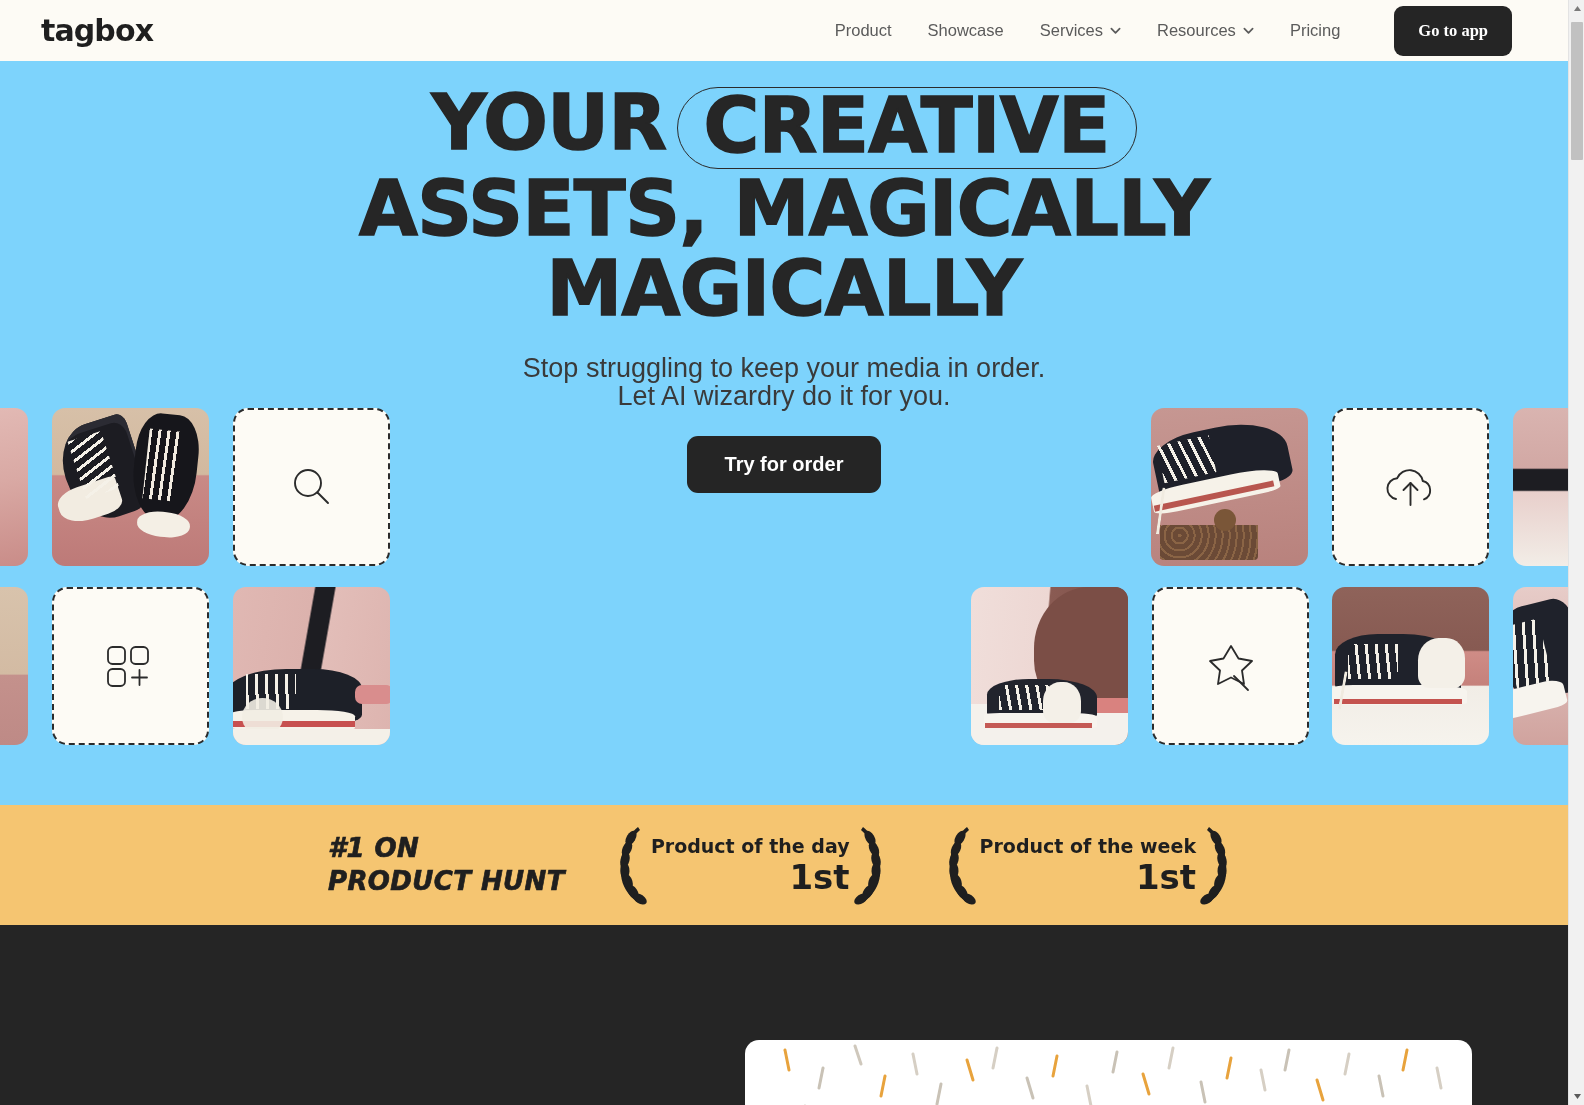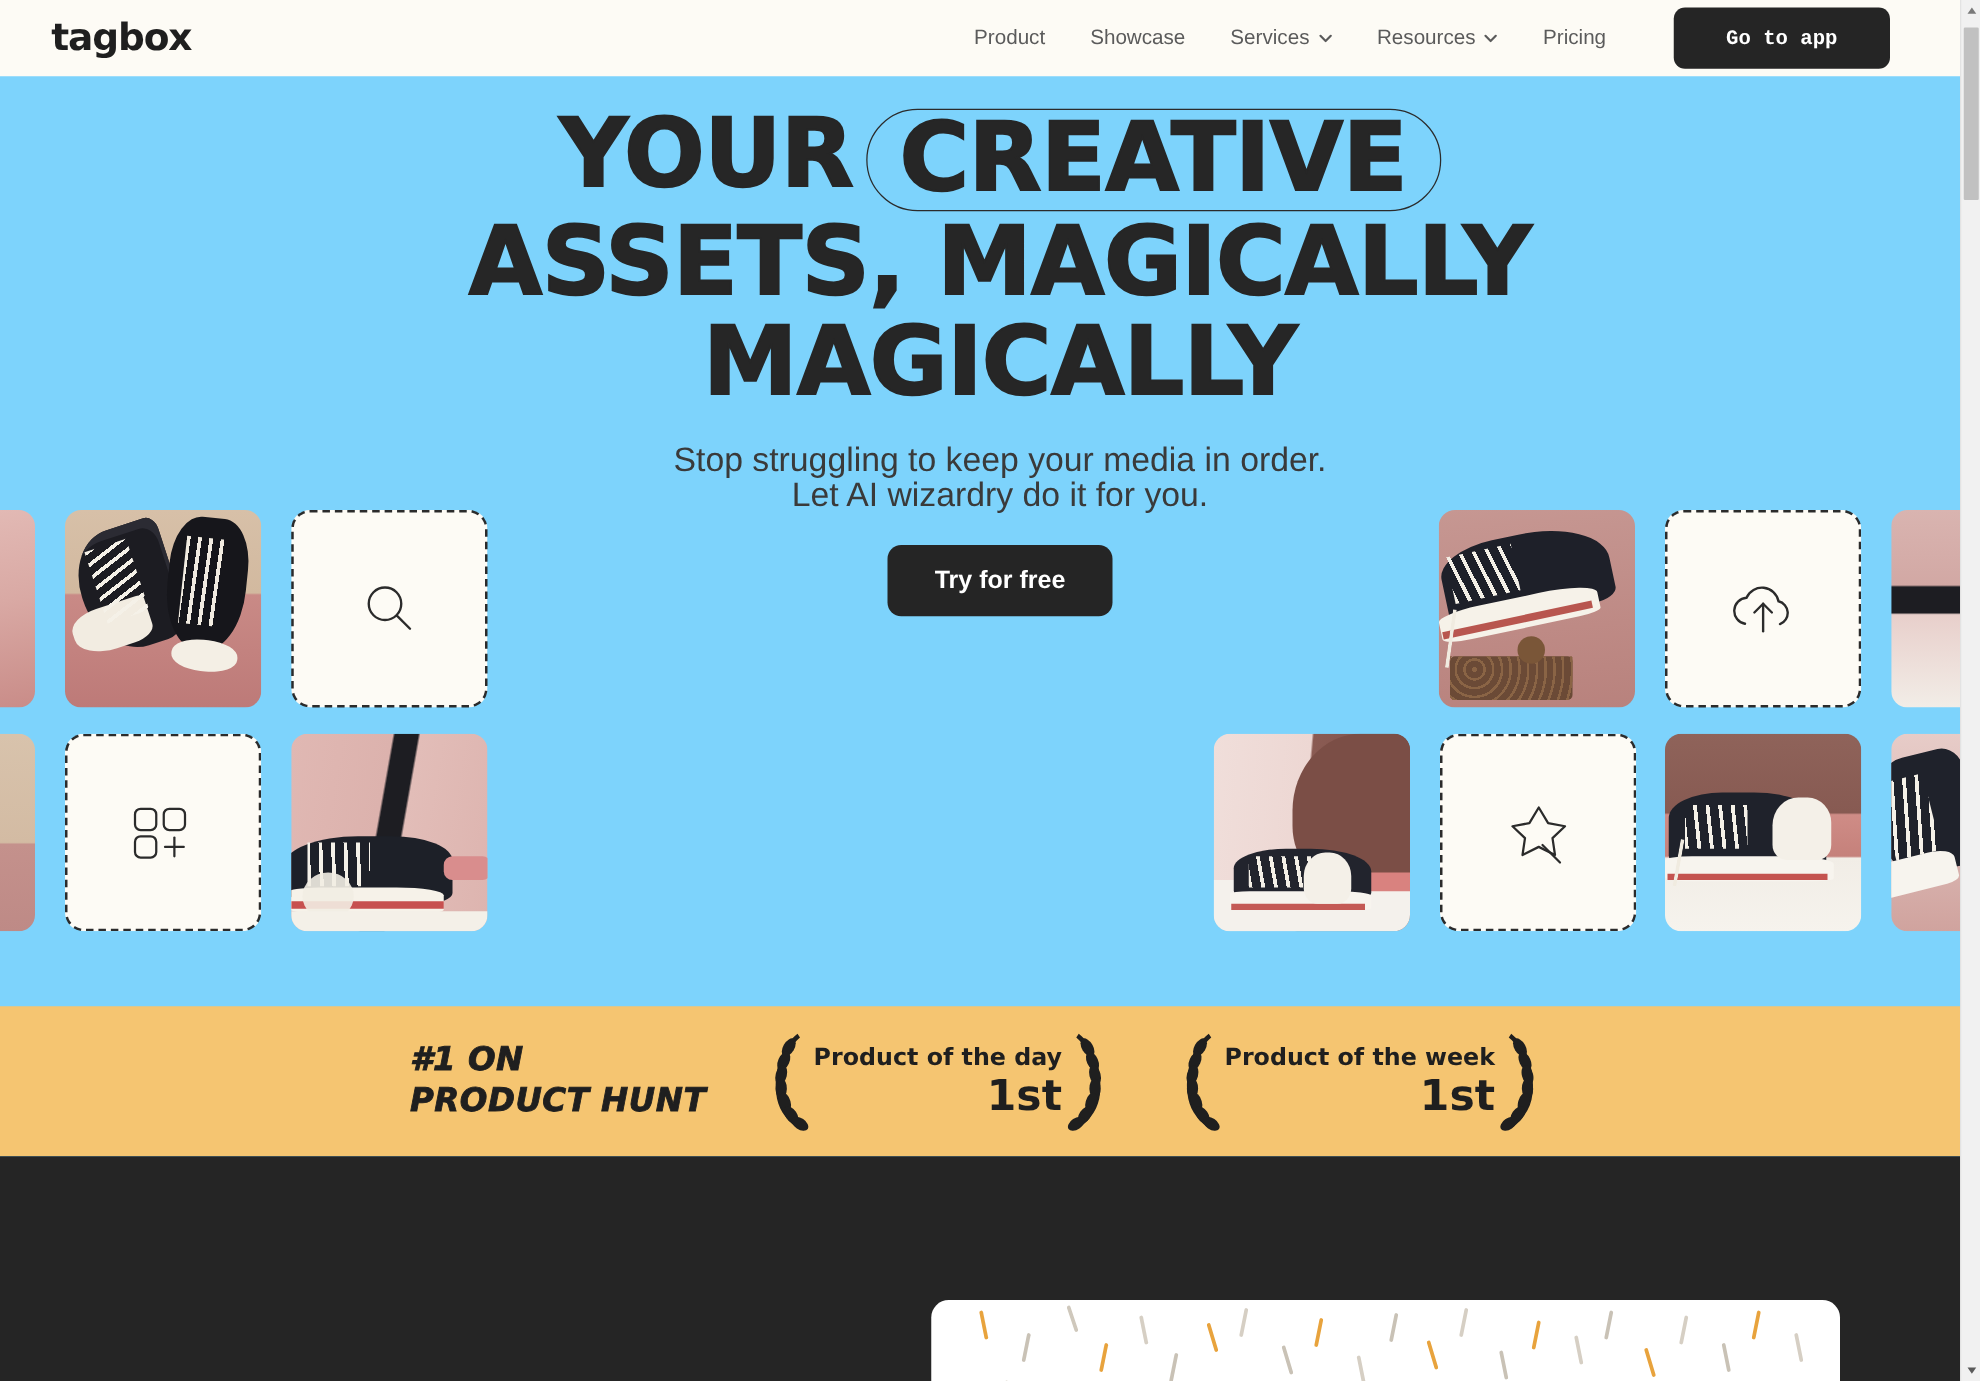--- a/index.html
+++ b/index.html
@@ -33,8 +33,8 @@
   .caret svg{display:block;}
   .cta-nav{
     margin-left:36px;background:#252525;color:#fff;border:none;border-radius:9px;
-    font-size:16.5px;font-weight:700;padding:15px 42px;cursor:pointer;
-    font-family:Liberation Mono, monospace;
+    font-size:16.5px;font-weight:700;padding:15px 24px;cursor:pointer;
+    font-family:Liberation Serif, serif;
   }
 
   

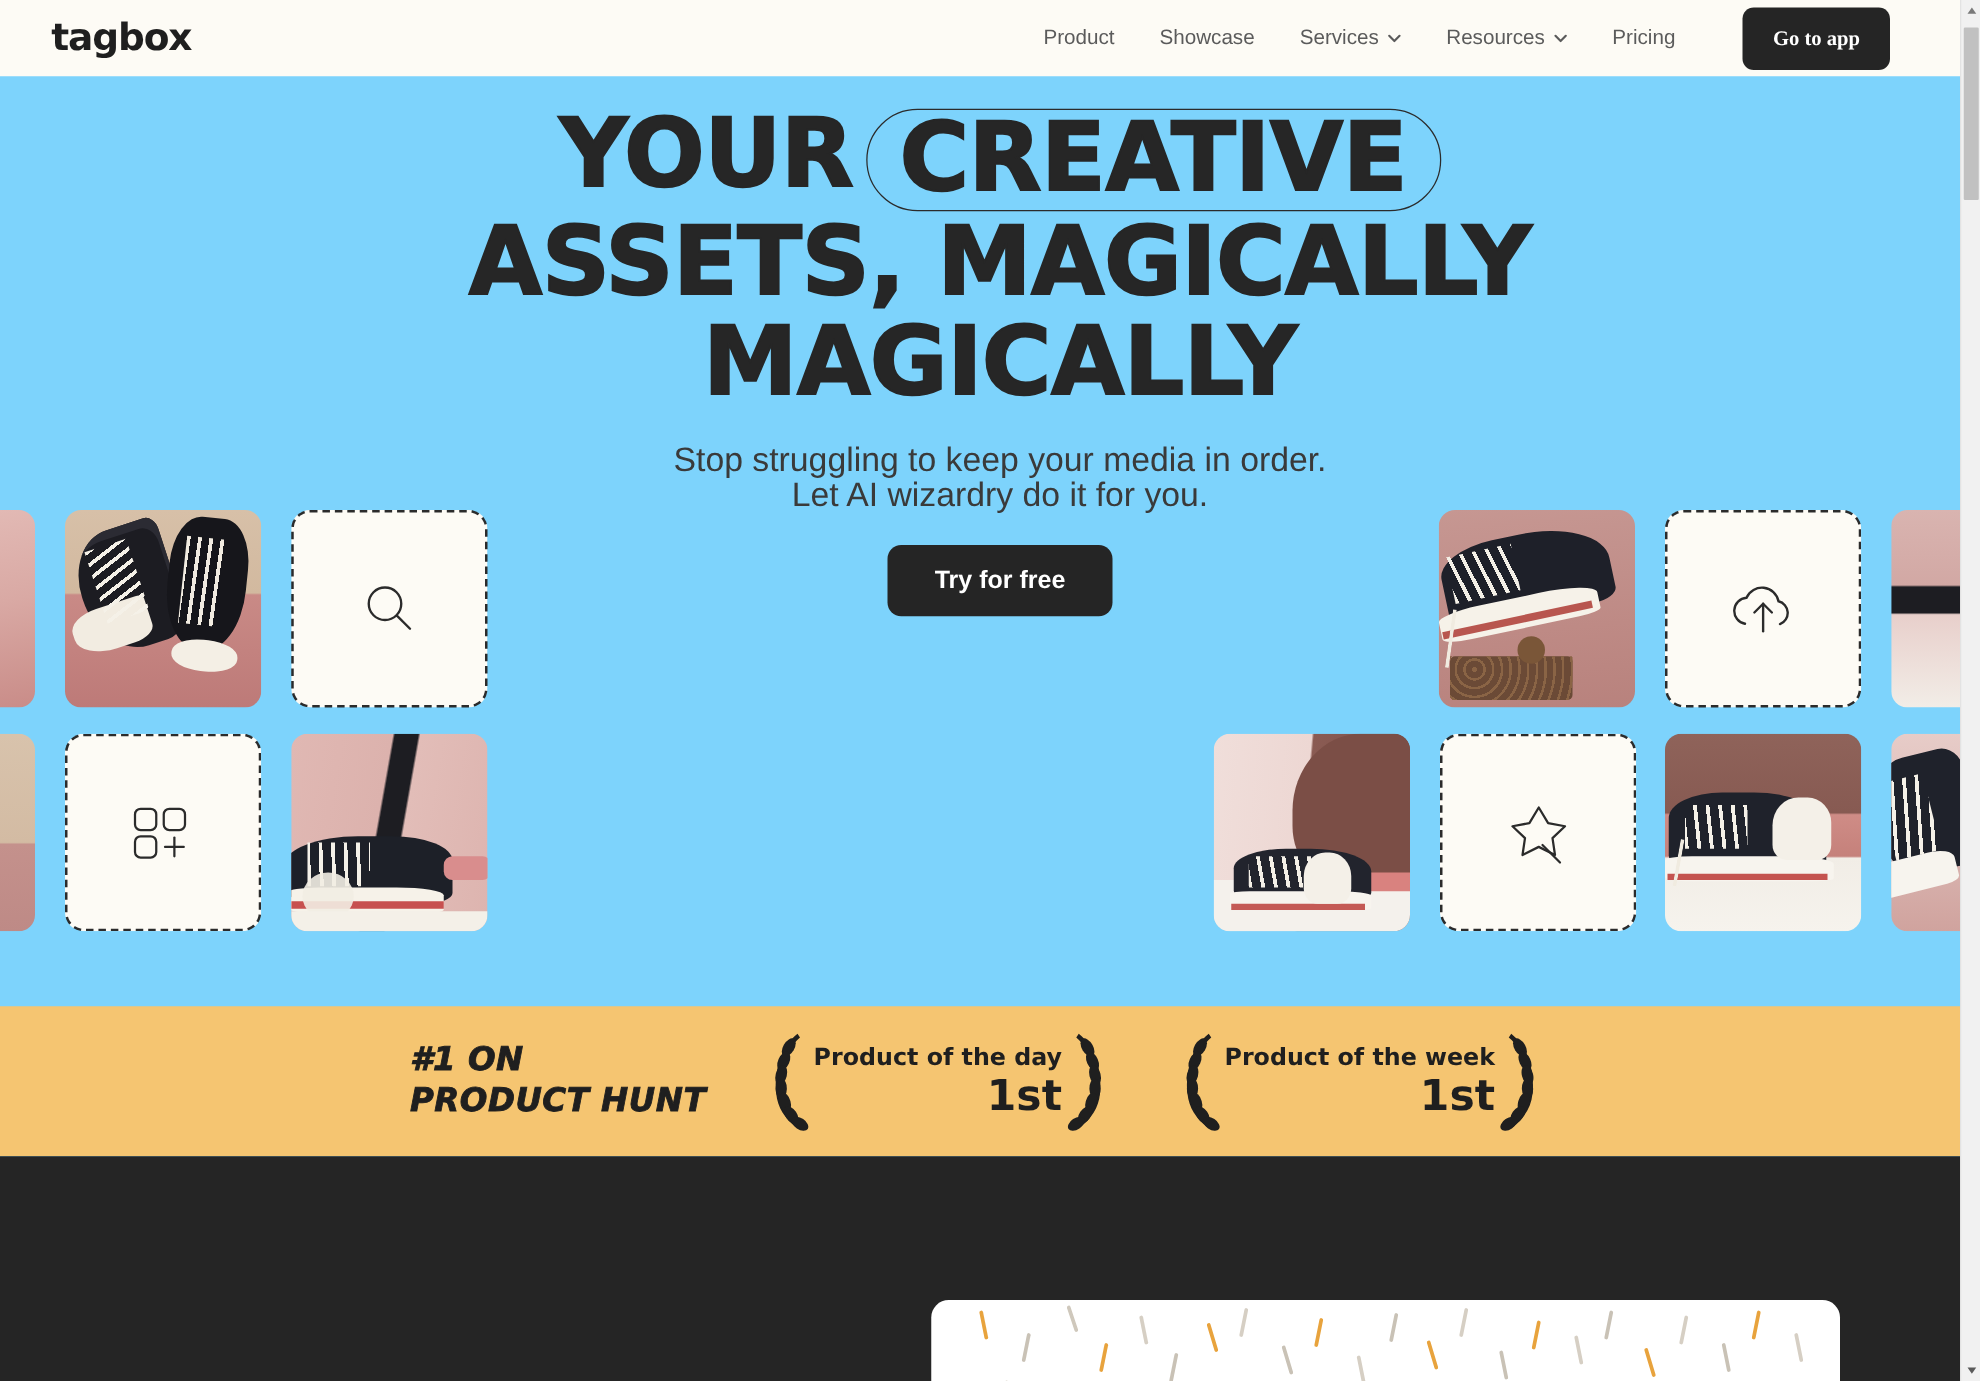--- a/index.html
+++ b/index.html
@@ -38,7 +38,7 @@
   }
 
   
-  .hero{position:absolute;left:16px;top:61px;width:1568px;z-index:30;text-align:center;}
+  .hero{position:absolute;left:0;top:61px;width:1568px;z-index:30;text-align:center;}
   .headline{
     font-family:"DejaVu Sans",sans-serif;
     font-weight:700;font-size:76px;line-height:80px;color:#262626;

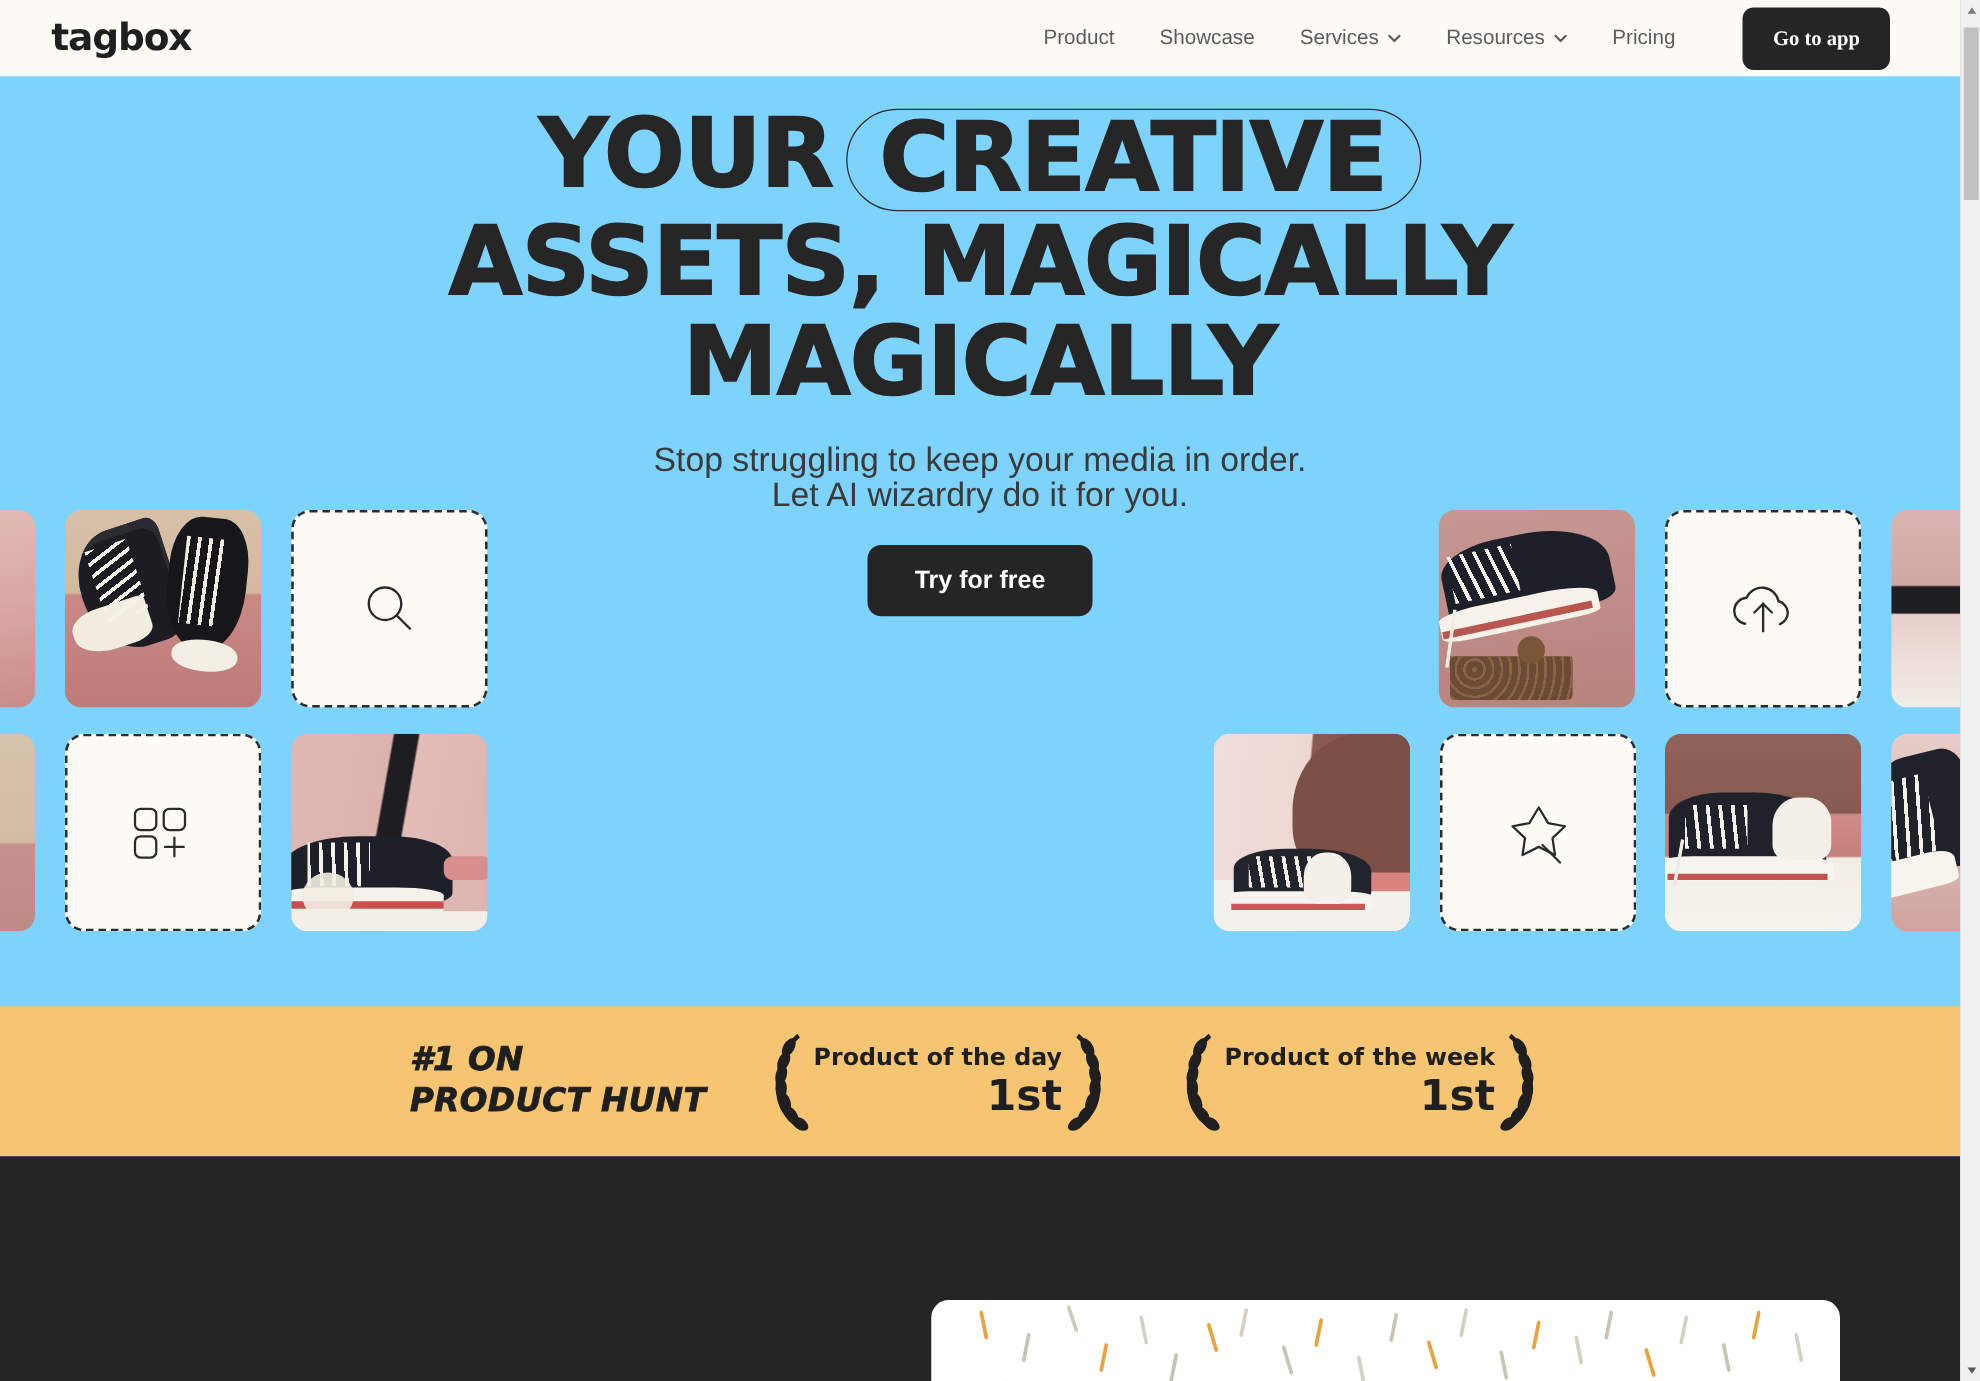--- a/index.html
+++ b/index.html
@@ -302,7 +302,7 @@
       <div>Stop struggling to keep your media in order.</div>
       <div>Let AI wizardry do it for you.</div>
     </div>
-    <button class="cta-hero">Try for free</button>
+    <button class="cta-hero">Try for order</button>
   </div>
 
   <div class="banner">

